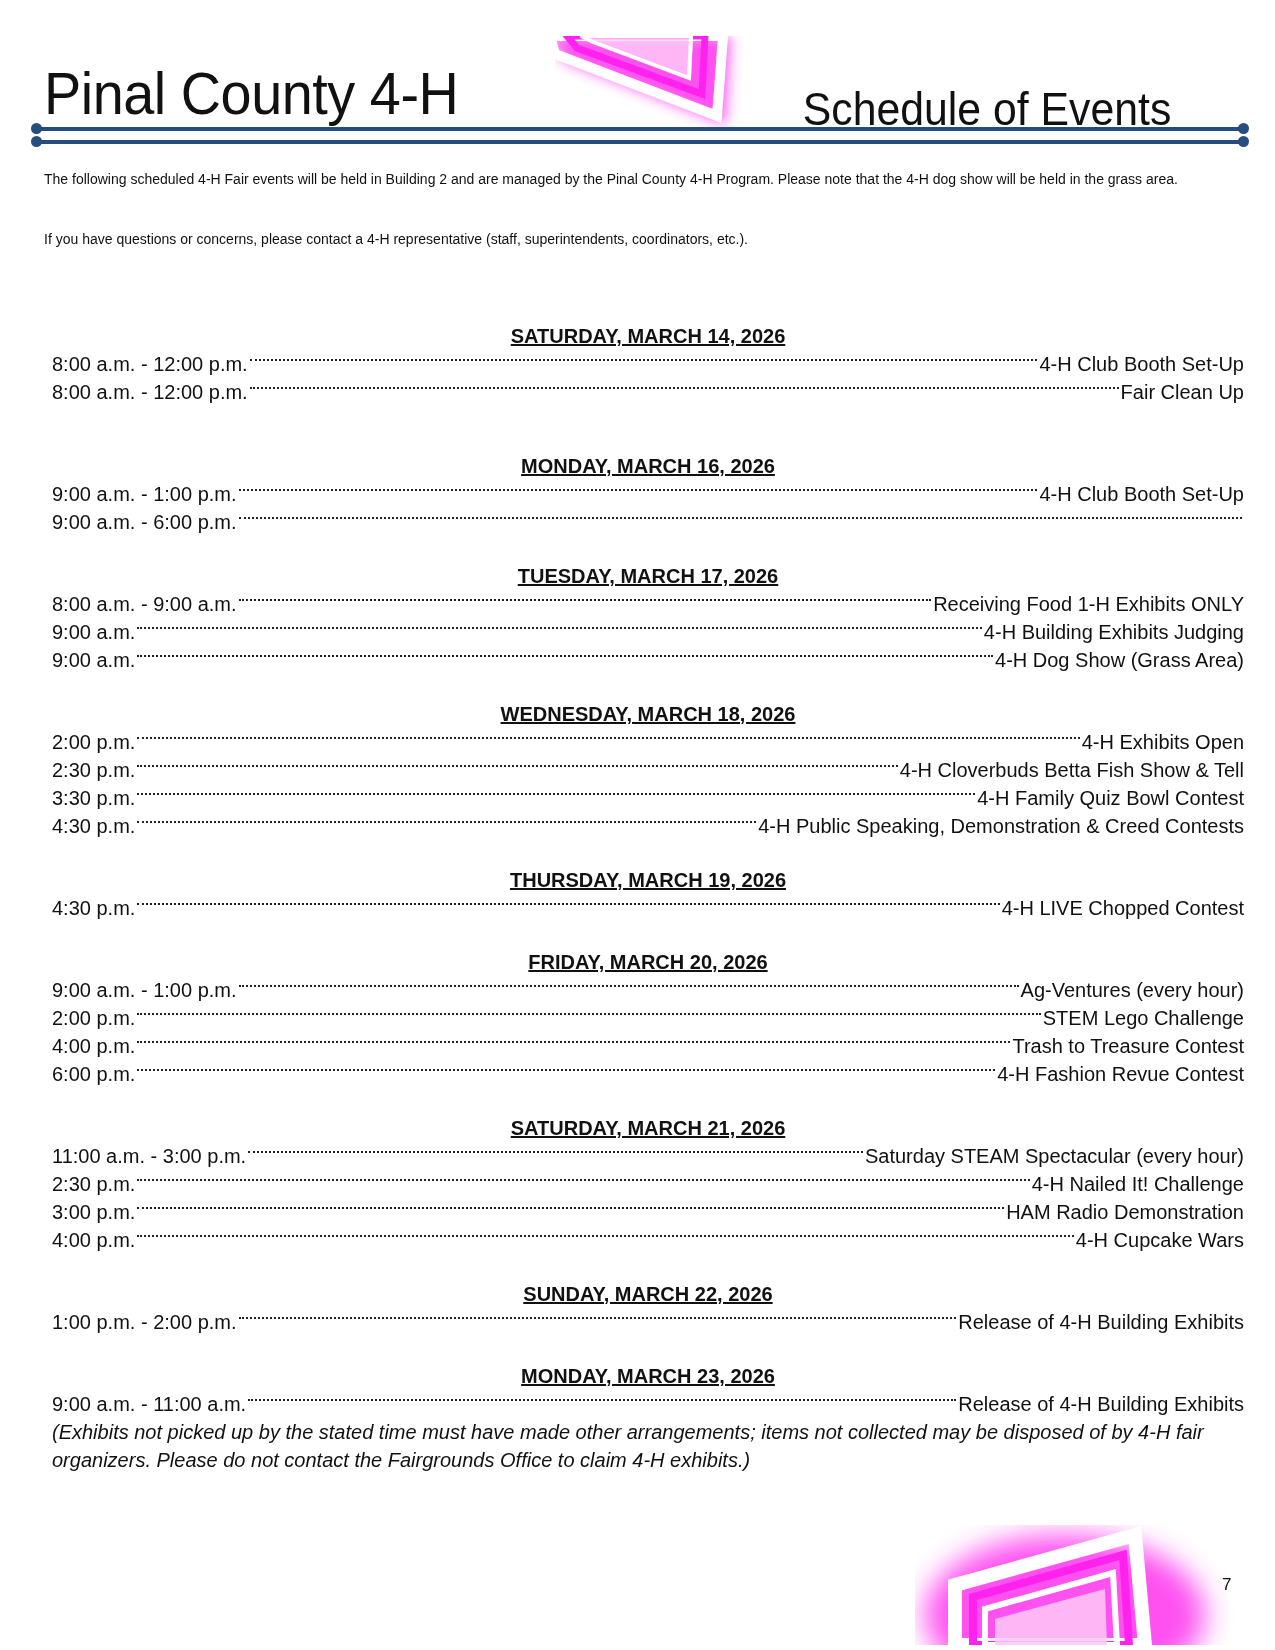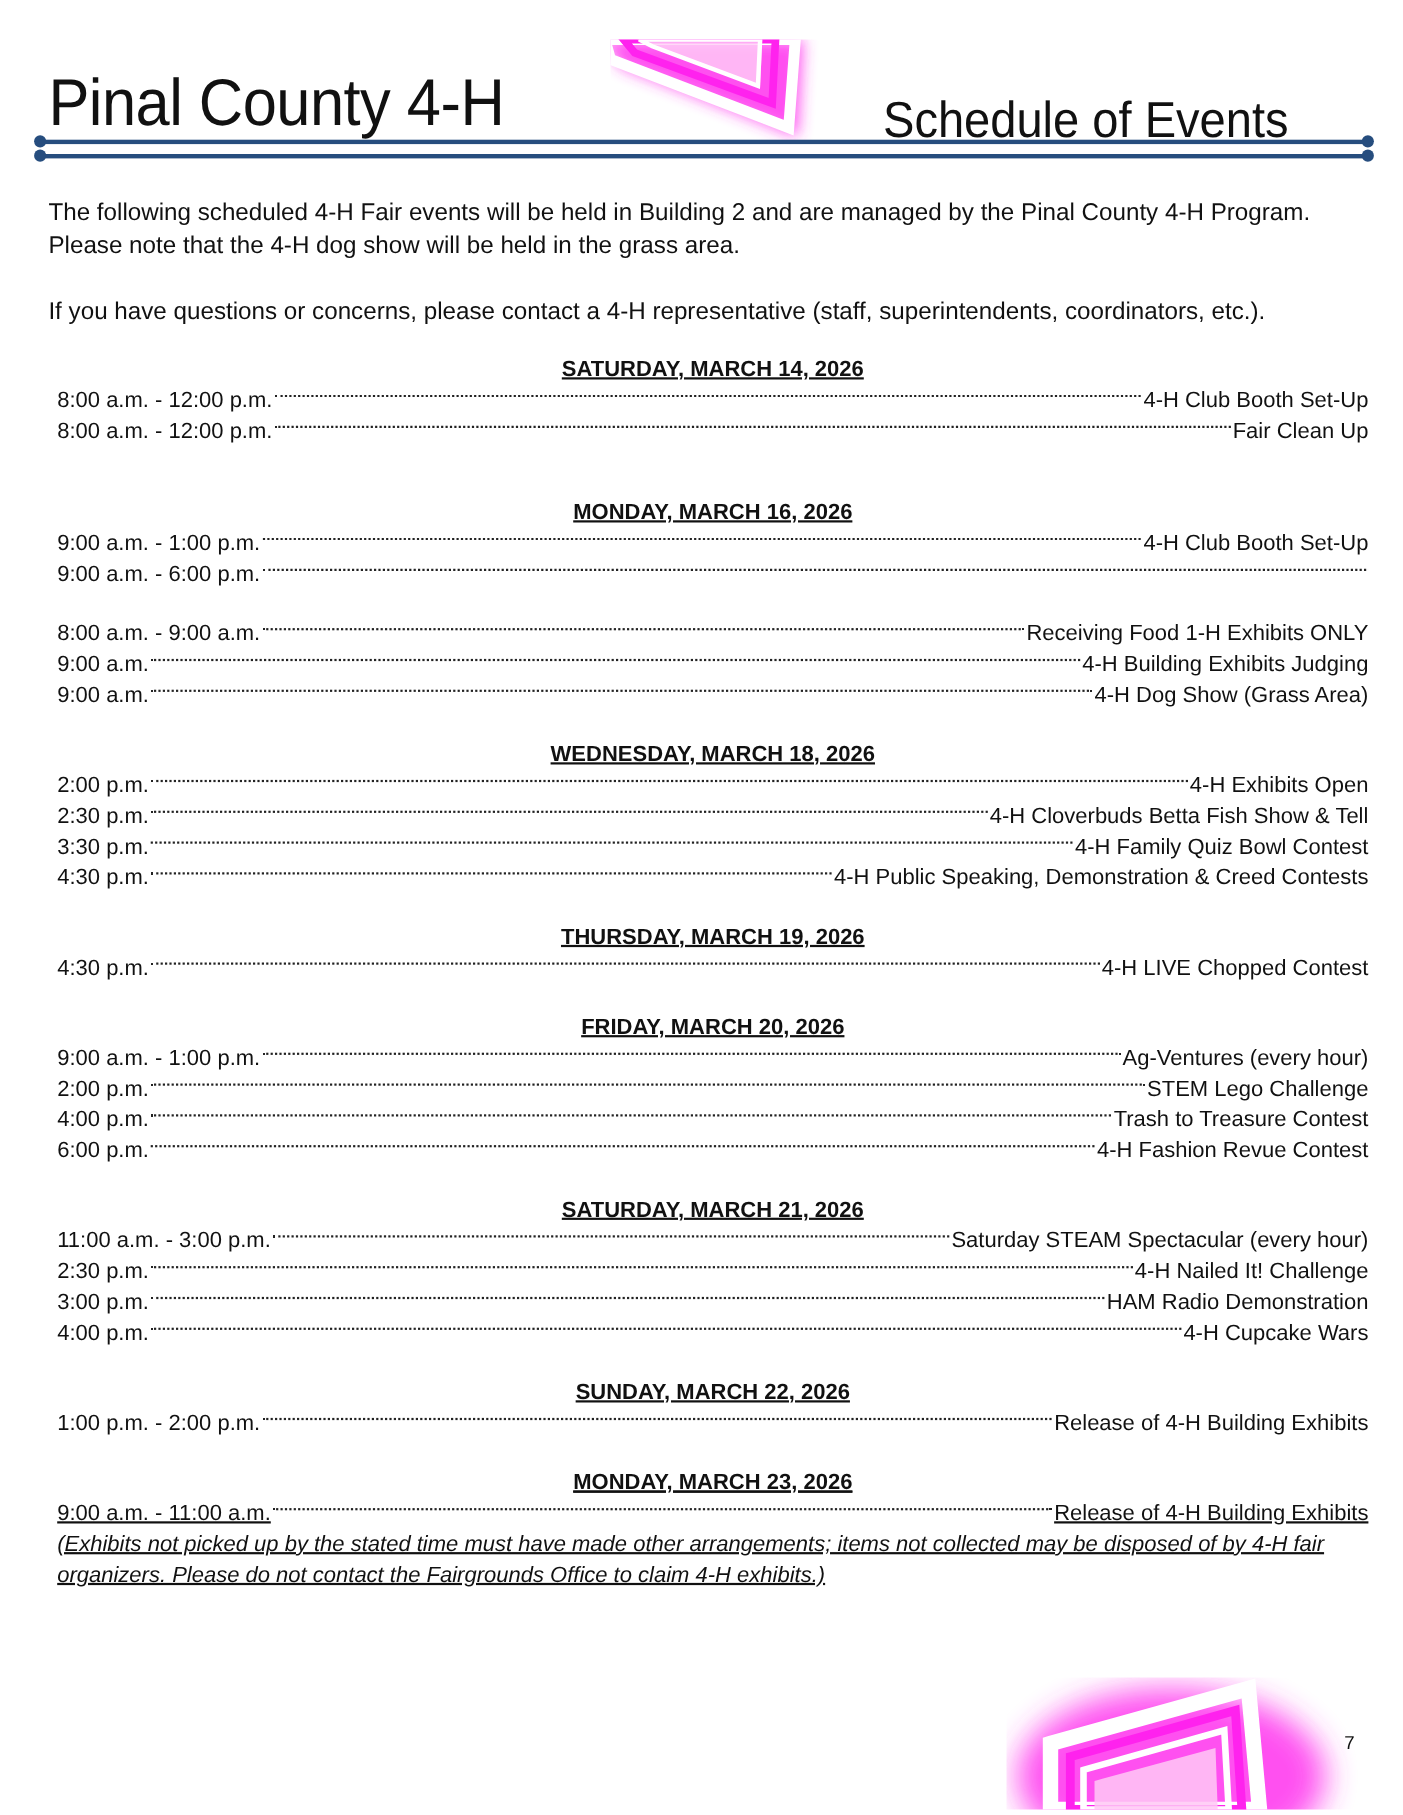--- a/index.html
+++ b/index.html
@@ -20,7 +20,7 @@
   .rule.r2 { top: 140px; }
   .dot { position: absolute; width: 11px; height: 11px; border-radius: 50%; background: #264d7e; }
 
-  .intro { position: absolute; left: 44px; top: 178px; width: 1200px; font-size: 22px; line-height: 30px; }
+  .intro { position: absolute; left: 44px; top: 164px; width: 1200px; font-size: 14px; line-height: 30px; }
   .intro p { margin: 0; }
   .intro p + p { margin-top: 30px; }
 

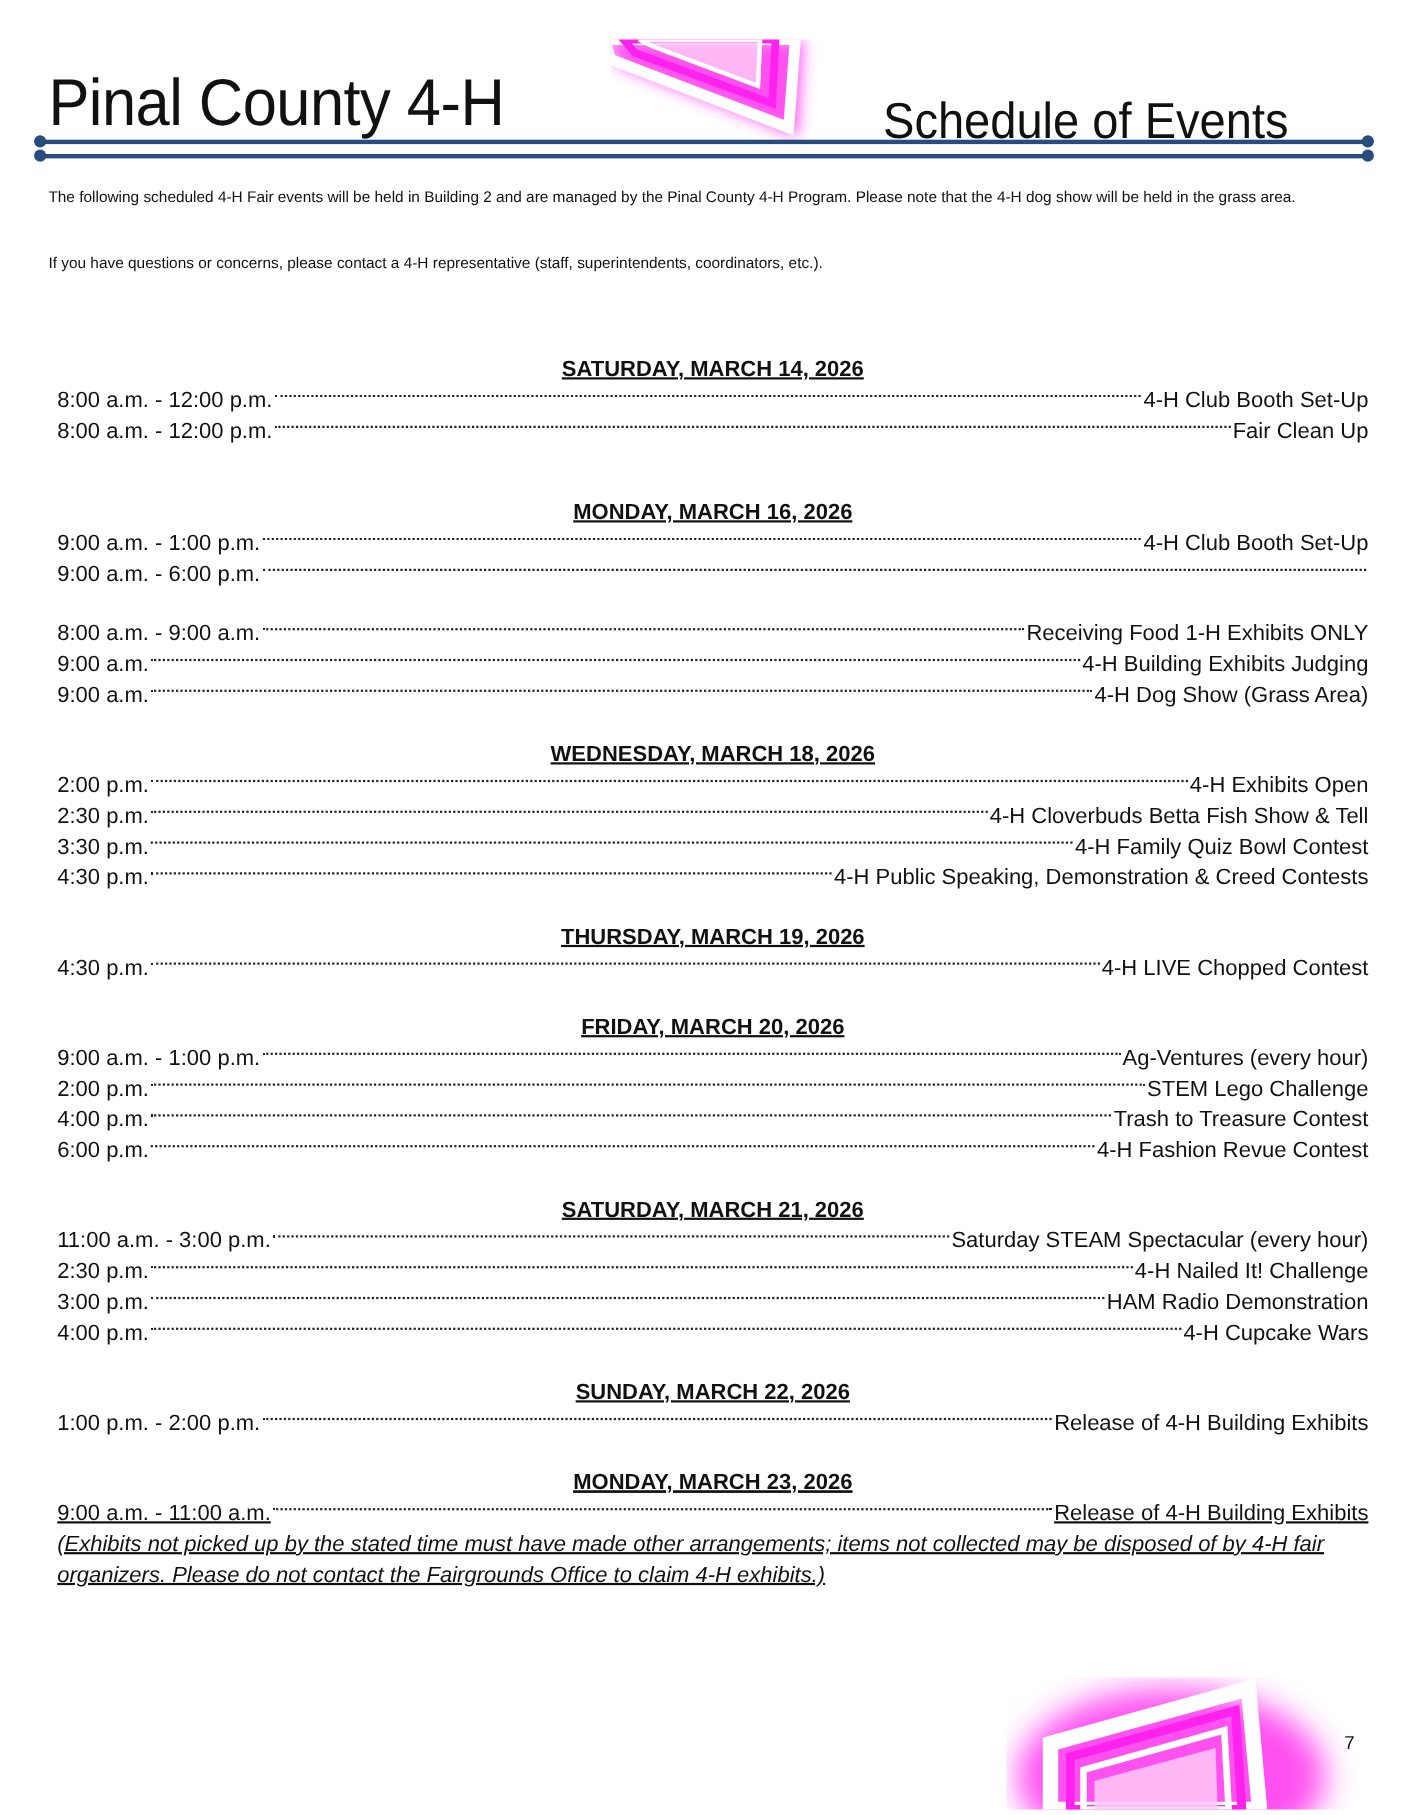--- a/index.html
+++ b/index.html
@@ -108,6 +108,7 @@
       </div>
     </div>
     <div class="day">
+      <div class="day-heading">TUESDAY, MARCH 17, 2026</div>
       <div class="row">
         <span class="time">8:00 a.m. - 9:00 a.m.</span>
         <span class="leader"></span>

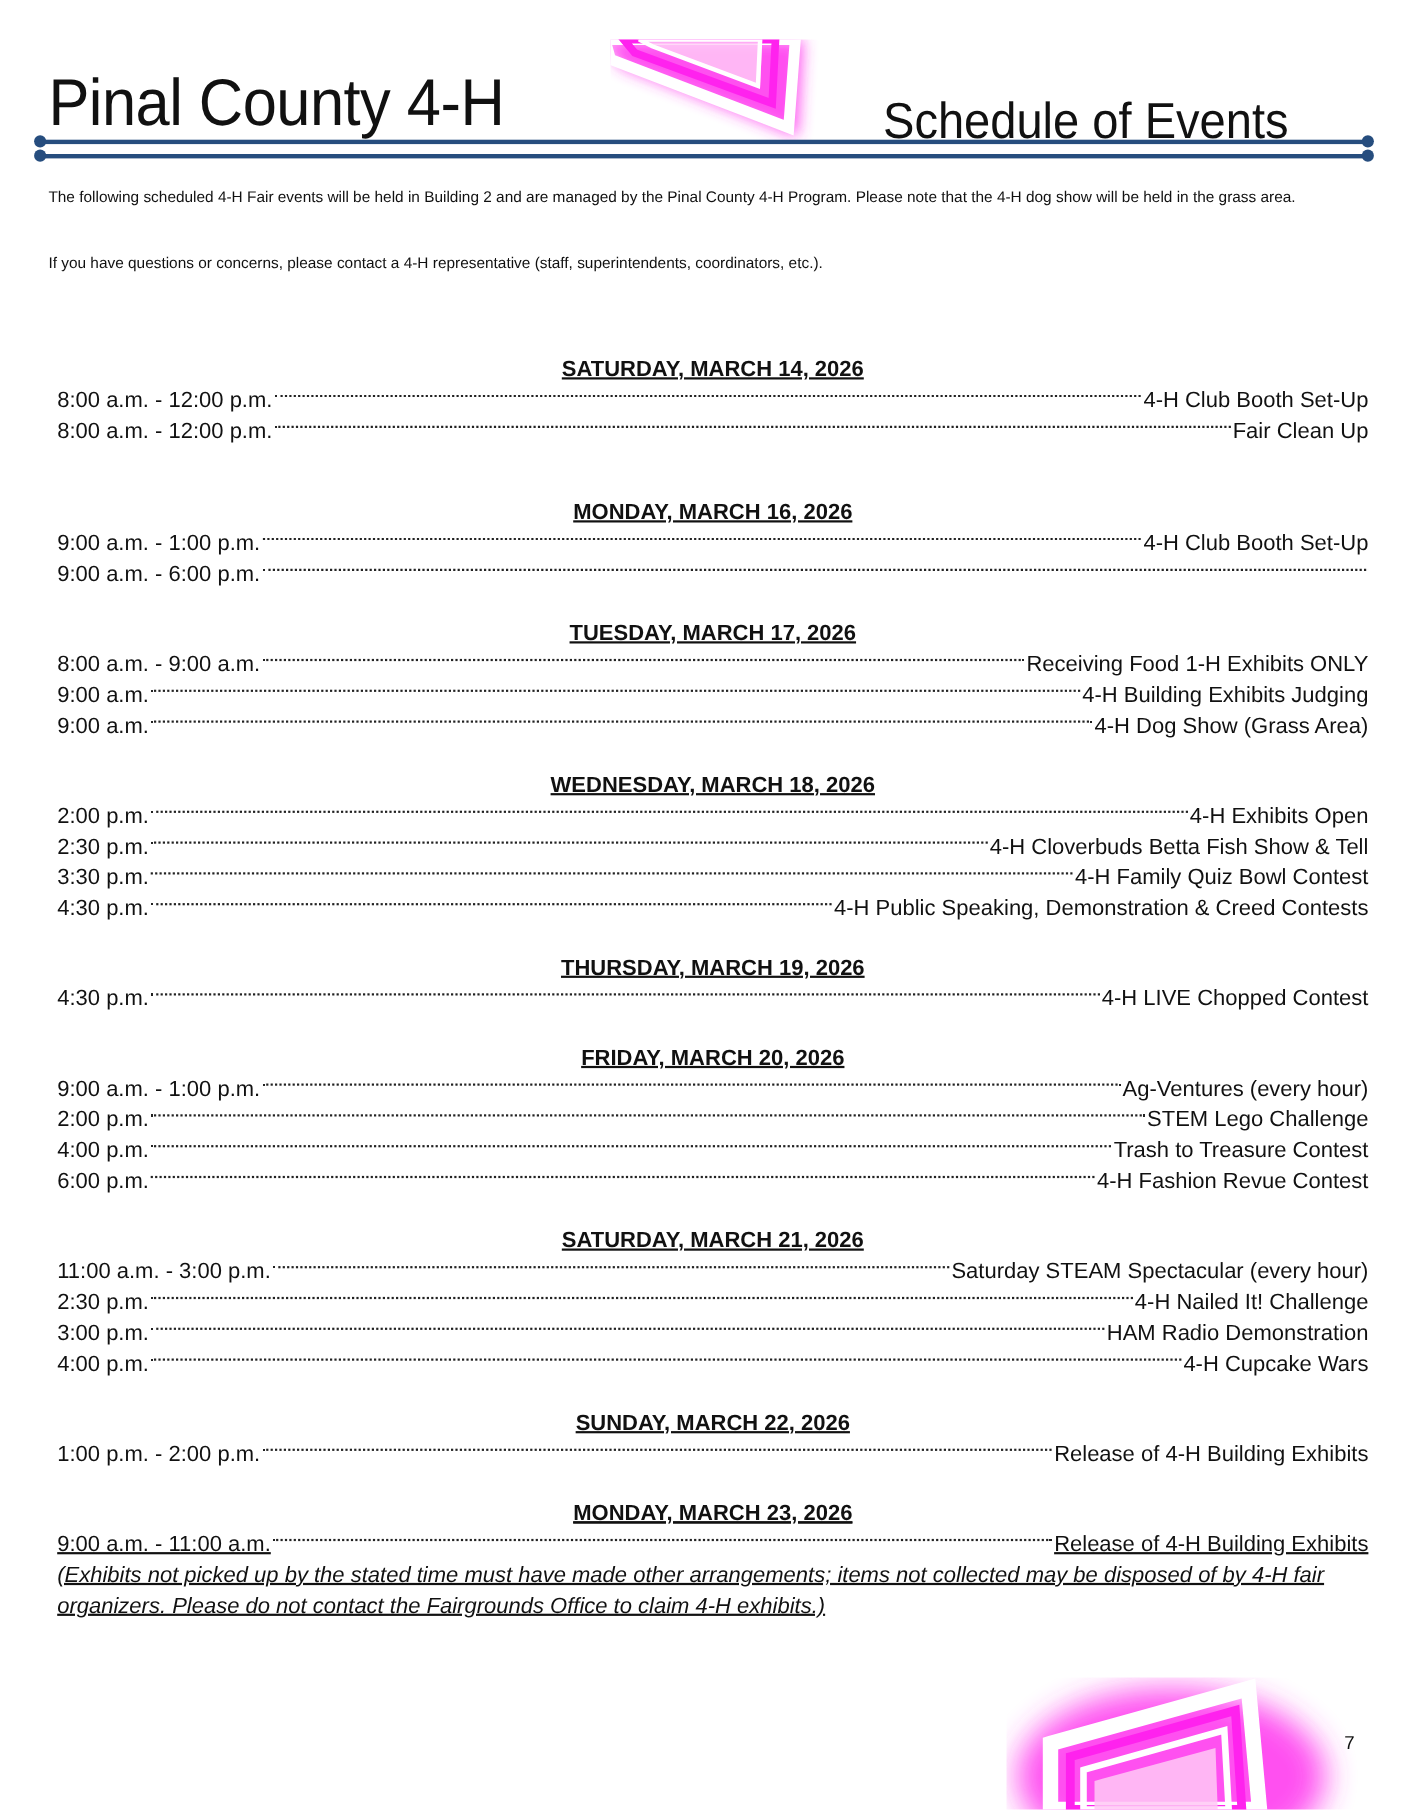--- a/index.html
+++ b/index.html
@@ -210,7 +210,7 @@
         <span class="event">Release of 4-H Building Exhibits</span>
       </div>
     </div>
-    <div class="day" style="margin-bottom: 0px; text-decoration: underline;">
+    <div class="day" style="margin-bottom: 0px;">
       <div class="day-heading">MONDAY, MARCH 23, 2026</div>
       <div class="row">
         <span class="time">9:00 a.m. - 11:00 a.m.</span>

